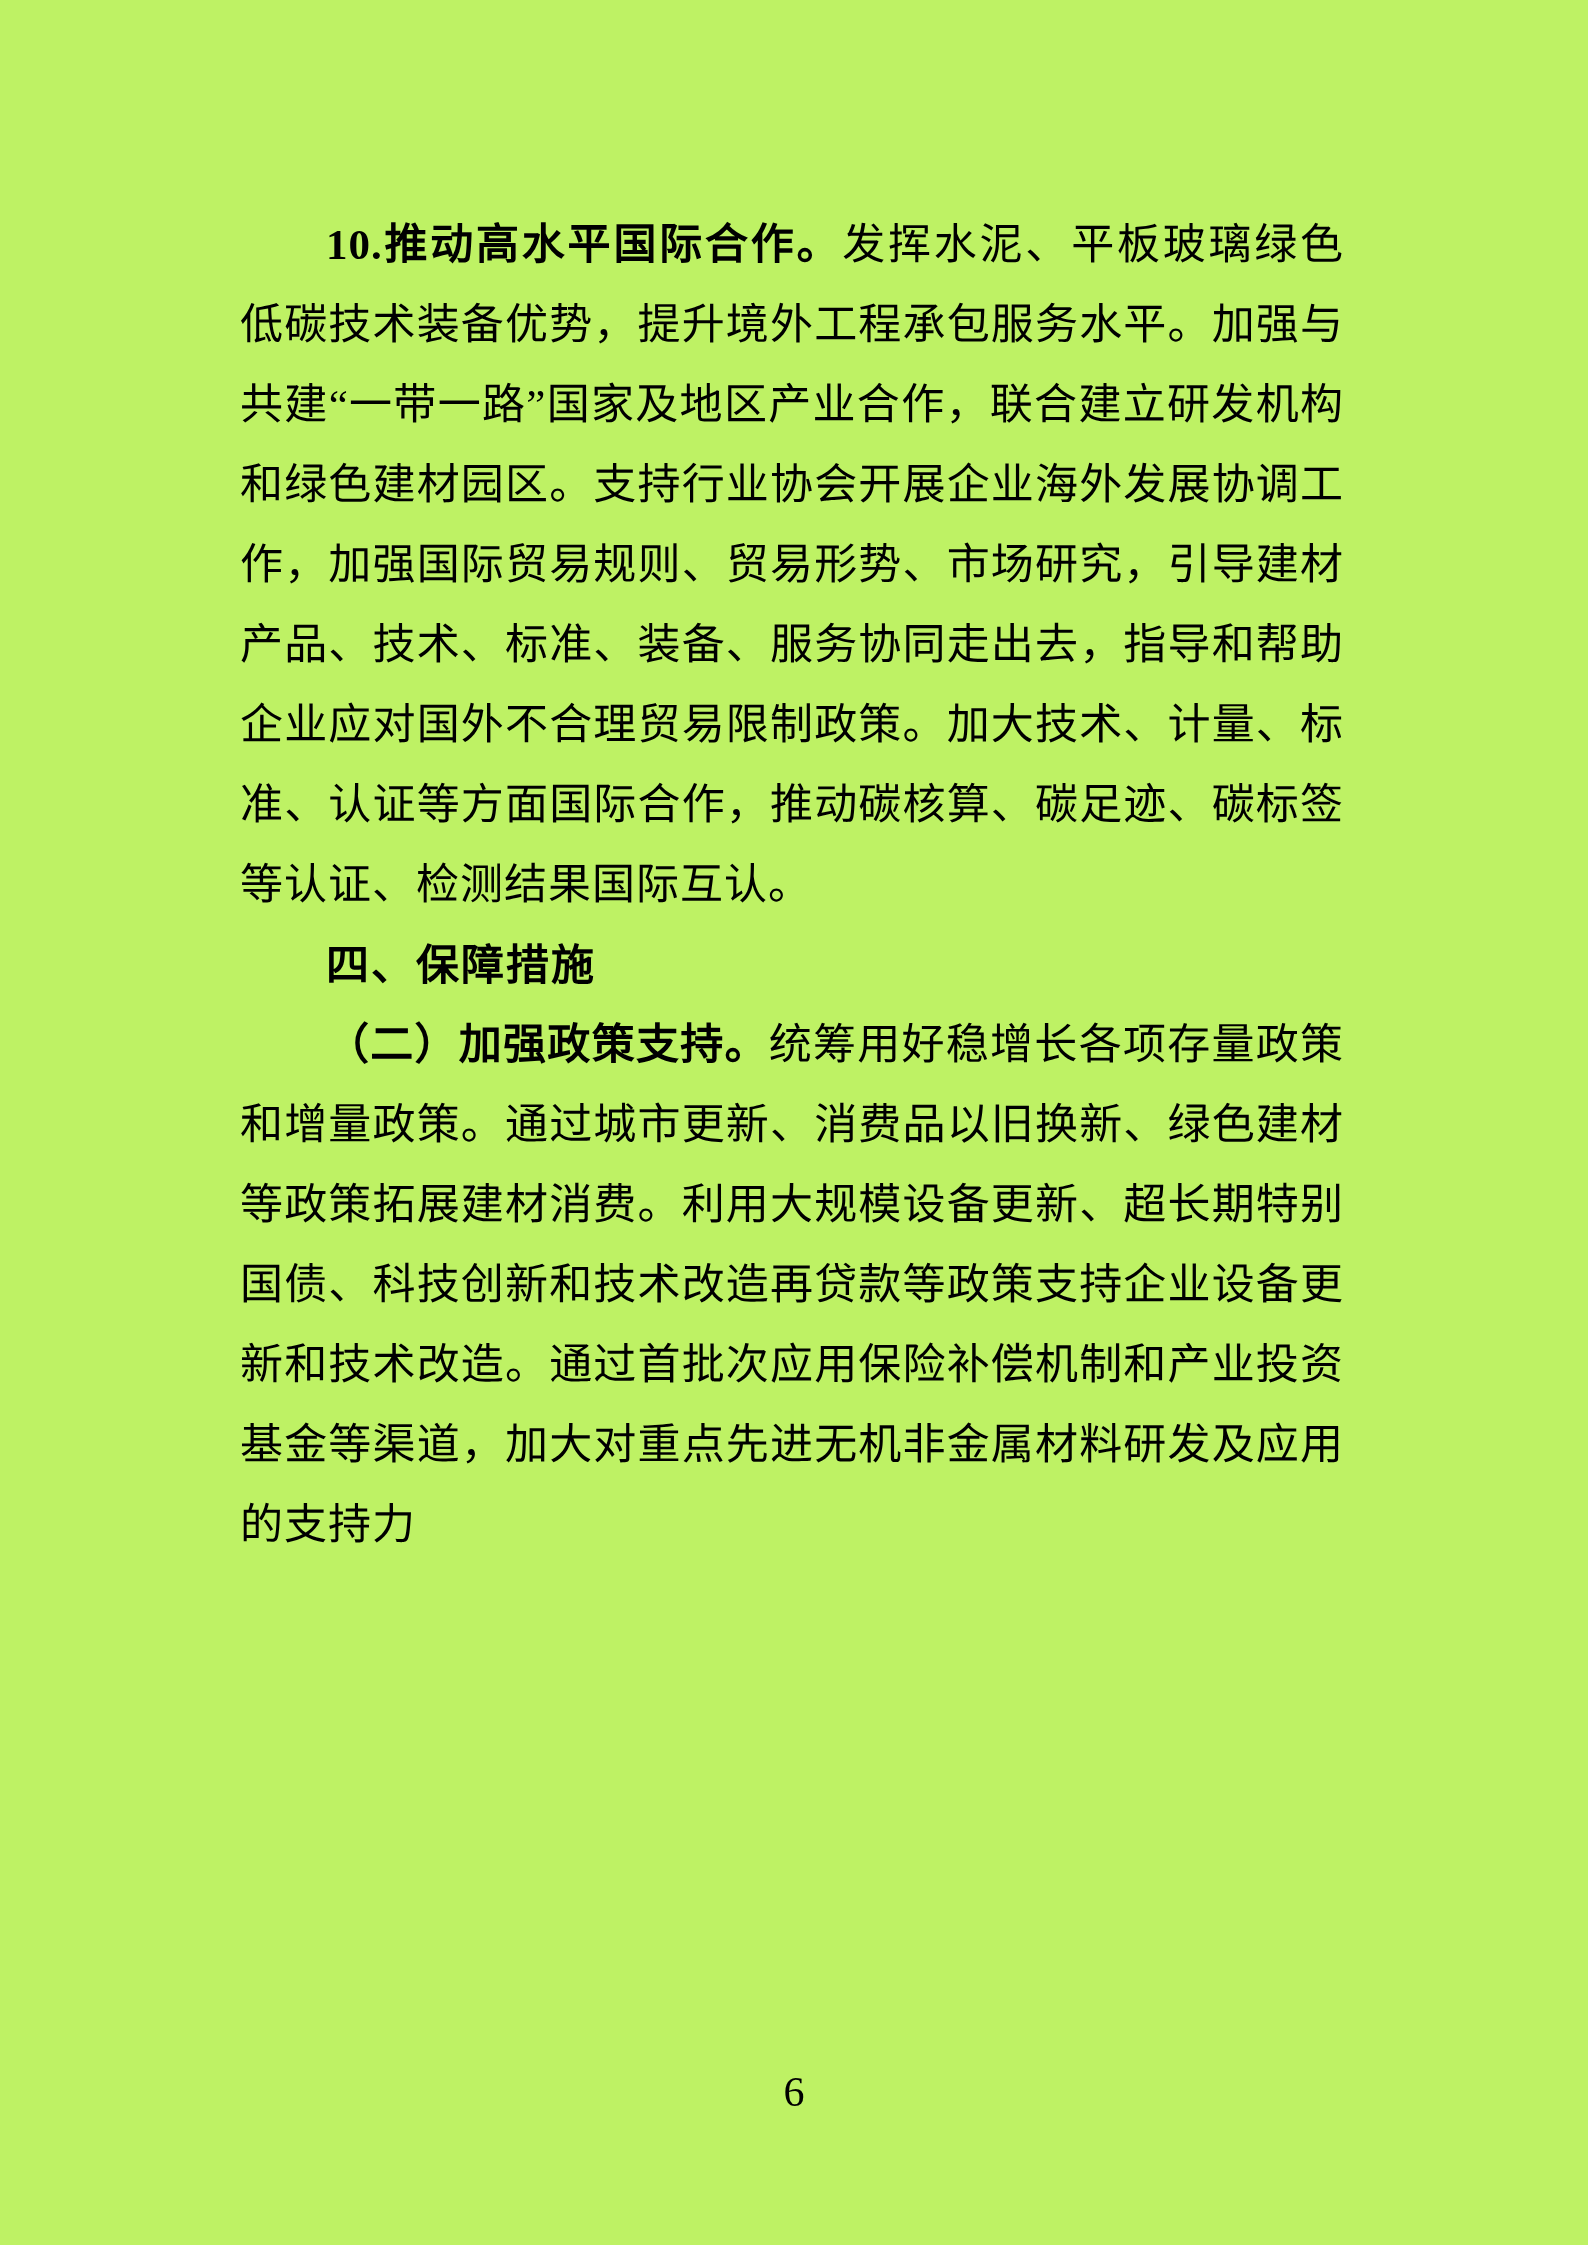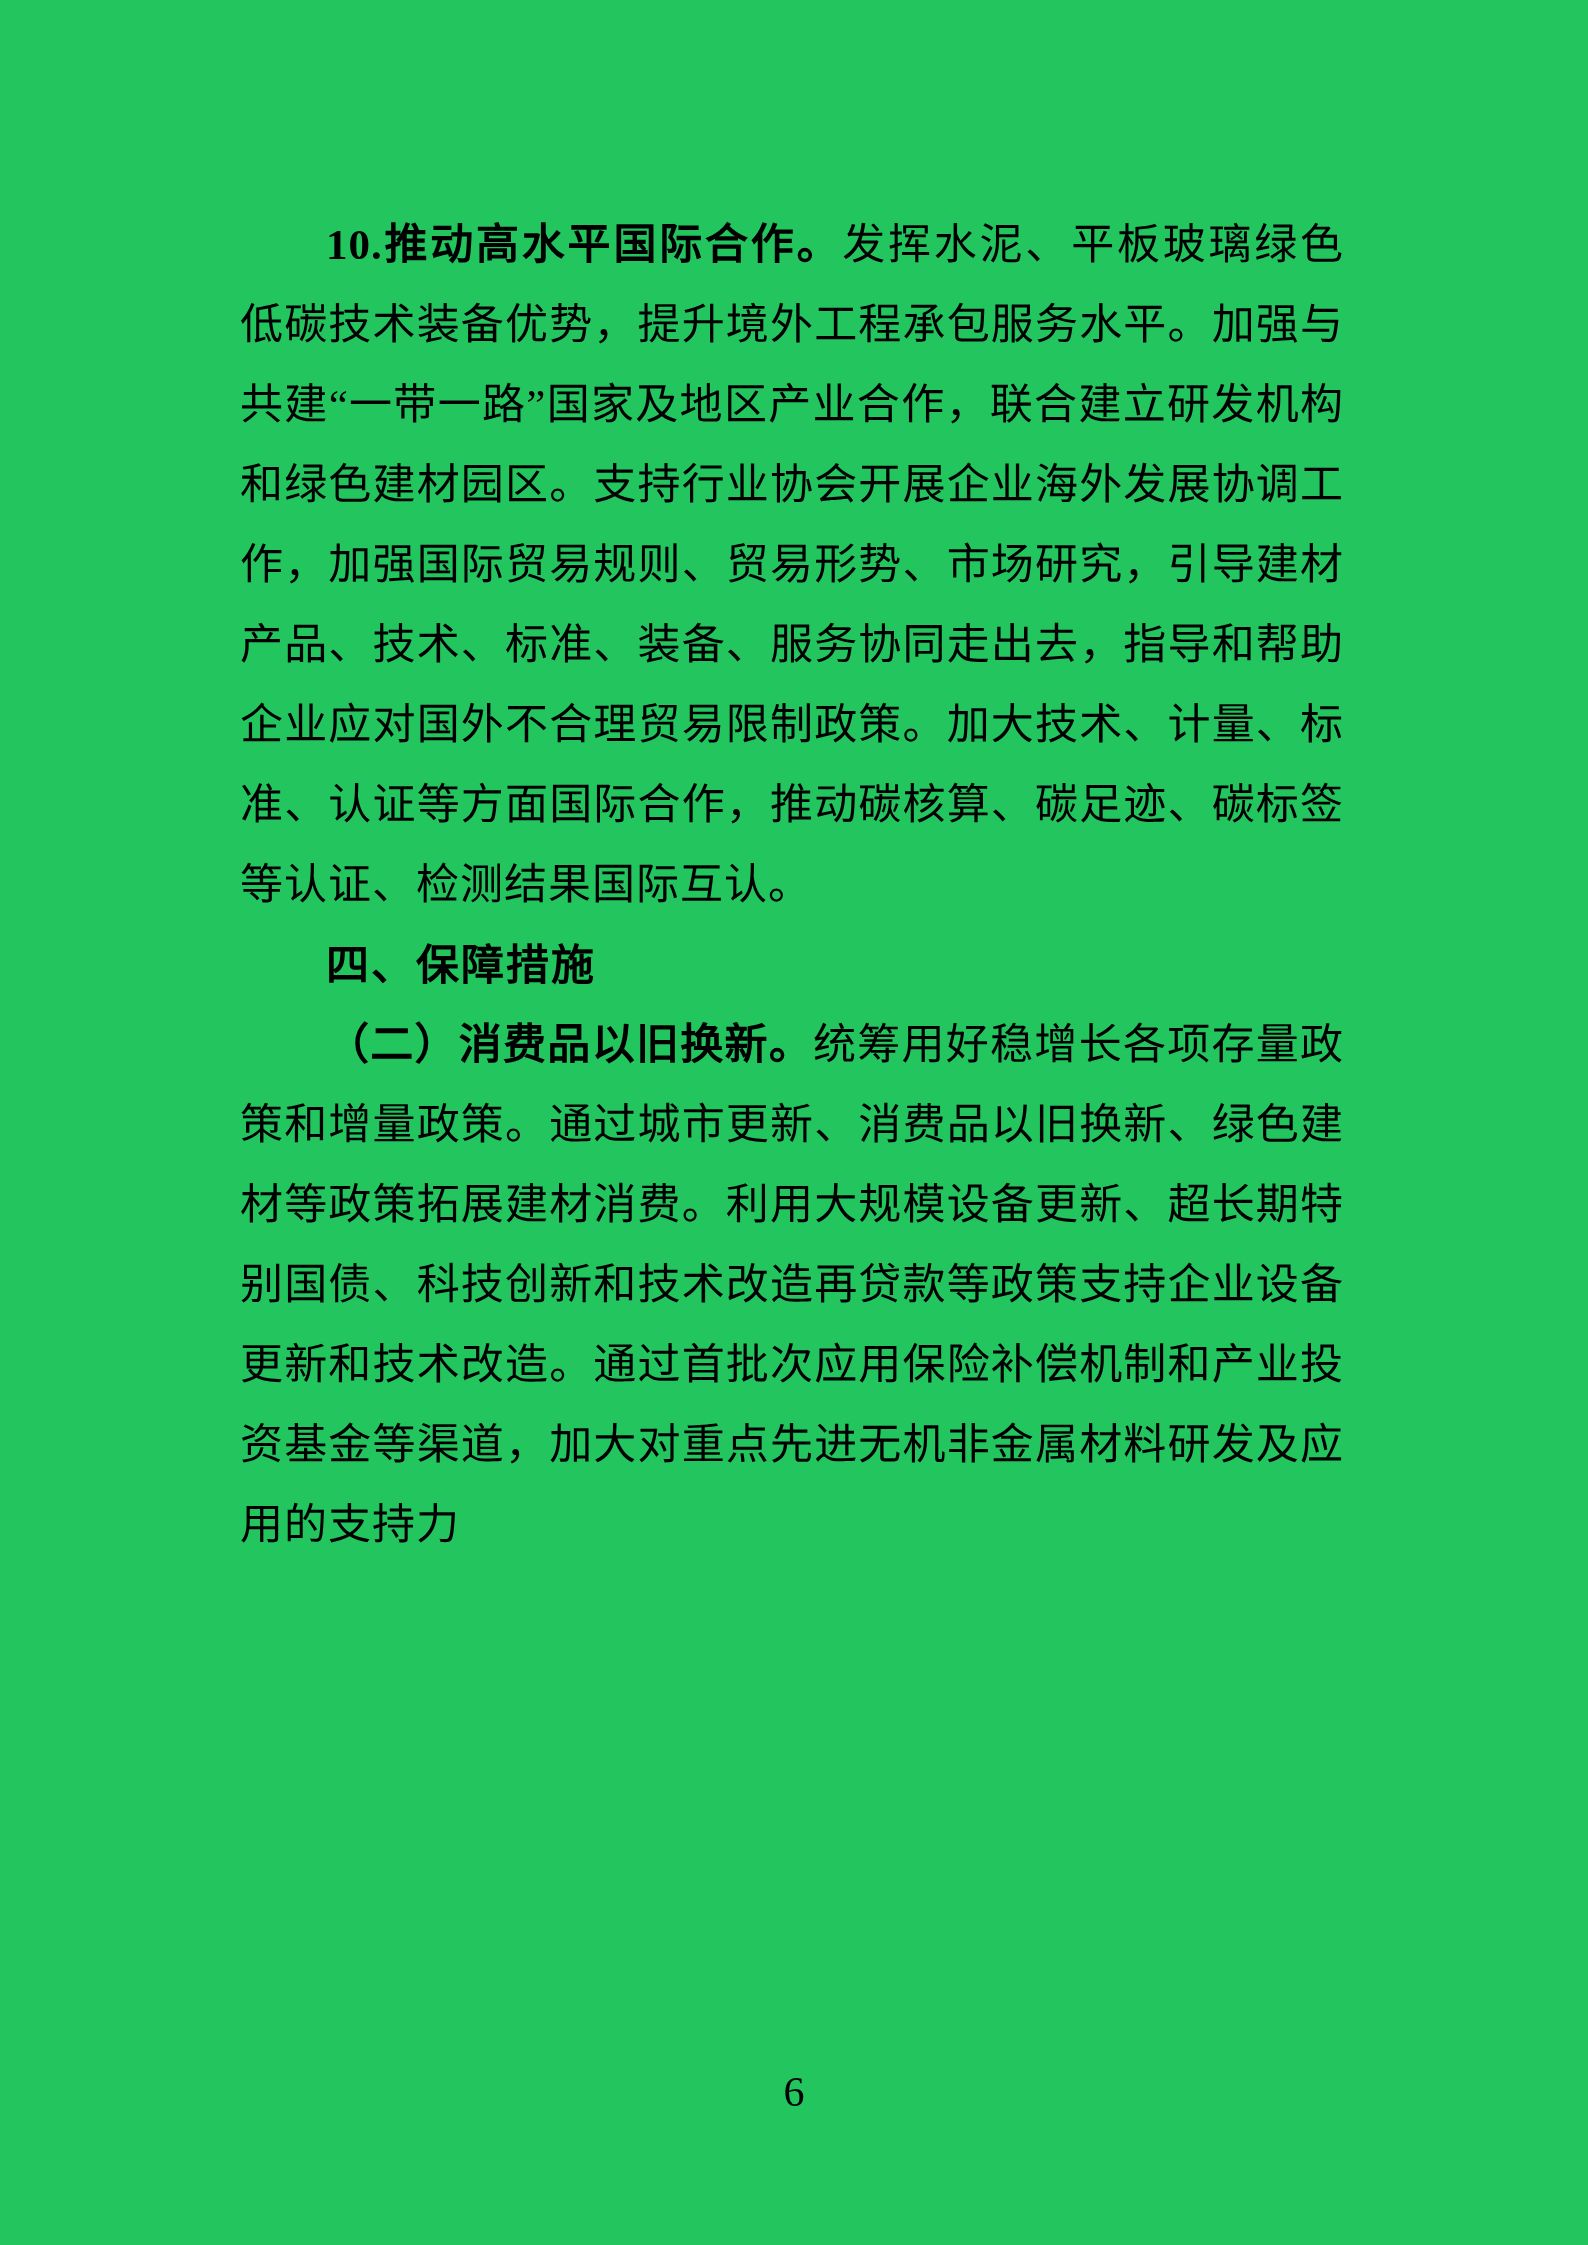--- a/index.html
+++ b/index.html
@@ -11,7 +11,7 @@
     position: relative;
     width: 1588px;
     height: 2245px;
-    background: #22c55e;
+    background: #bef264;
     color: #000000;
     font-family: "Liberation Serif", serif;
     overflow: hidden;

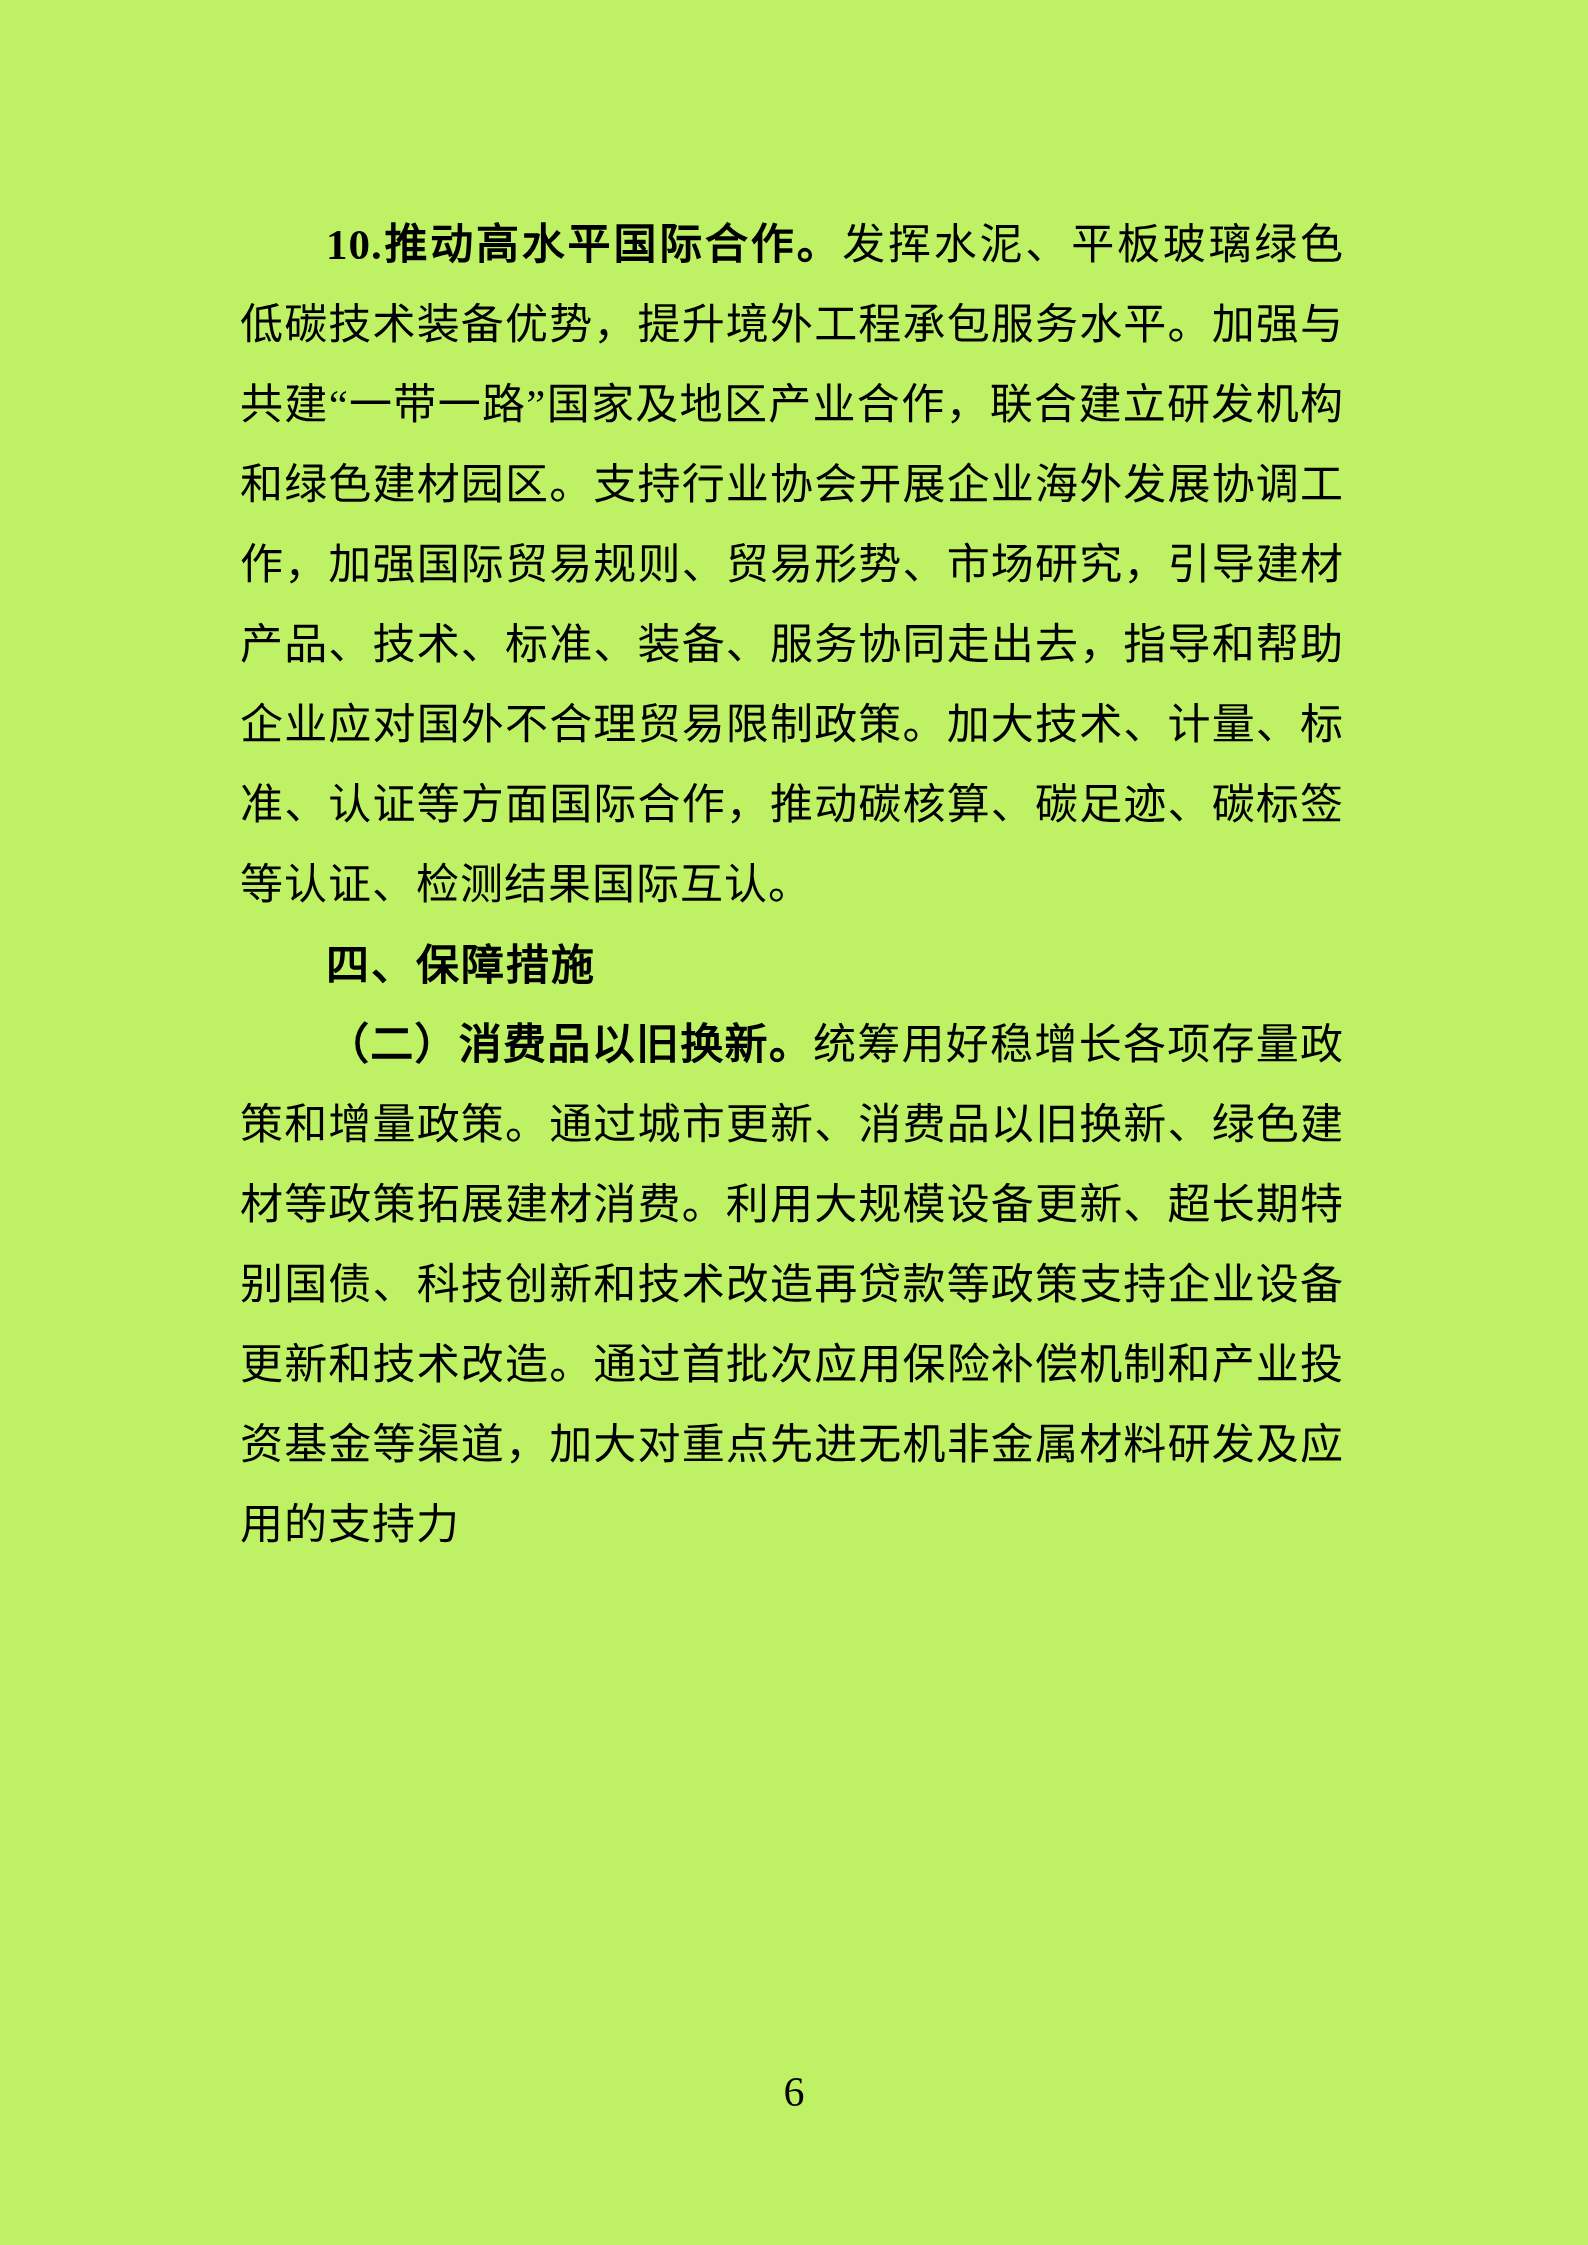--- a/index.html
+++ b/index.html
@@ -63,7 +63,7 @@
     <p class="heading">四、保障措施</p>
 
 
-    <p class="para"><span class="lead">（二）消费品以旧换新。</span><span>统筹用好稳增长各项存量政策和增量政策。通过城市更新、消费品以旧换新、绿色建材等政策拓展建材消费。利用大规模设备更新、超长期特别国债、科技创新和技术改造再贷款等政策支持企业设备更新和技术改造。通过首批次应用保险补偿机制和产业投资基金等渠道，加大对重点先进无机非金属材料研发及应用的支持力</span></p>
+    <p class="para"><span class="lead">（二）加强政策支持。</span><span>统筹用好稳增长各项存量政策和增量政策。通过城市更新、消费品以旧换新、绿色建材等政策拓展建材消费。利用大规模设备更新、超长期特别国债、科技创新和技术改造再贷款等政策支持企业设备更新和技术改造。通过首批次应用保险补偿机制和产业投资基金等渠道，加大对重点先进无机非金属材料研发及应用的支持力</span></p>
 
   </div>
 

